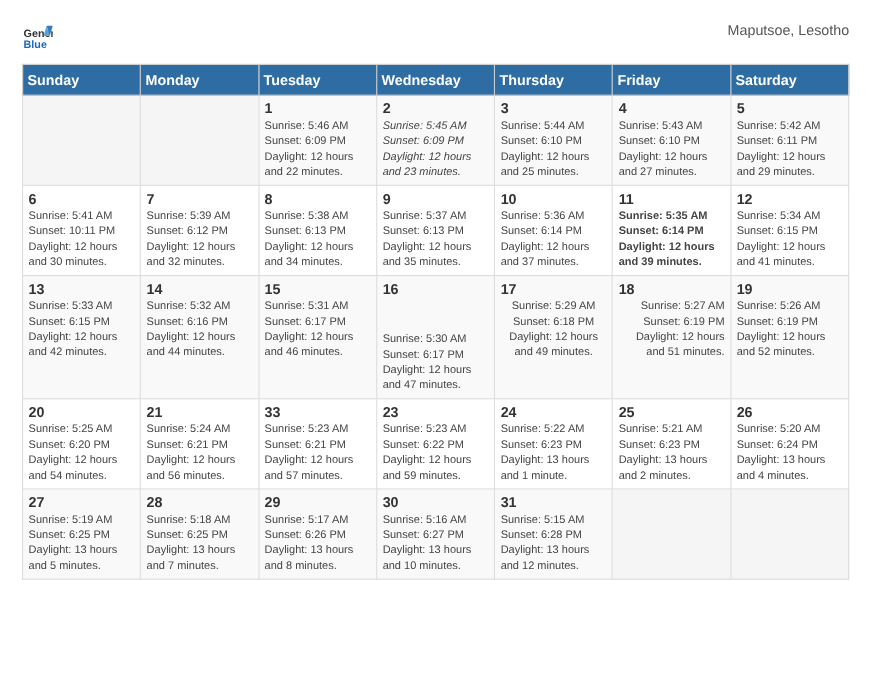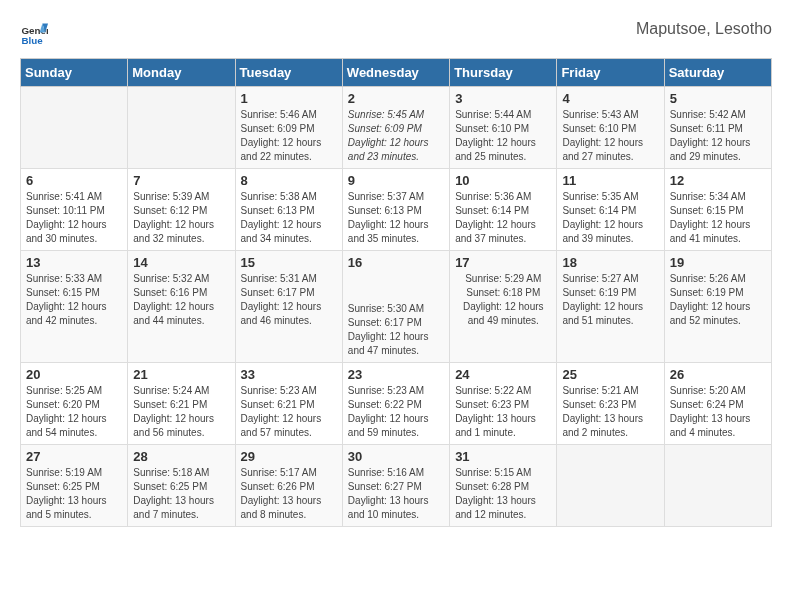--- a/index.html
+++ b/index.html
@@ -34,7 +34,7 @@
       color: #333;
     }
     .location-title {
-      font-size: 16px;
+      font-size: 13px;
       color: #555;
     }
     table {

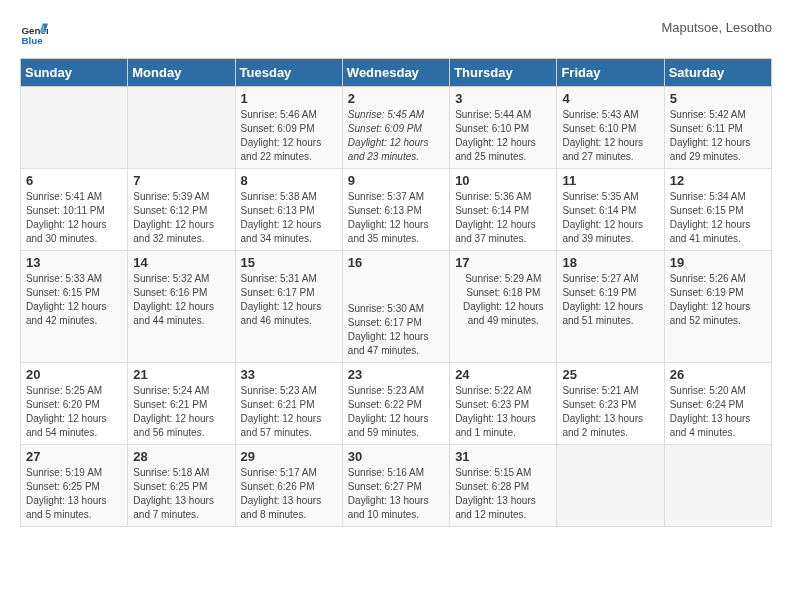--- a/index.html
+++ b/index.html
@@ -176,7 +176,7 @@
         </td>
         <td>
           <span class="day-number">11</span>
-          <div class="cell-content" style="white-space: pre-line;">Sunrise: 5:35 AM
+          <div class="cell-content" style="white-space: pre-line; font-weight: bold;">Sunrise: 5:35 AM
 Sunset: 6:14 PM
 Daylight: 12 hours and 39 minutes.</div>
         </td>

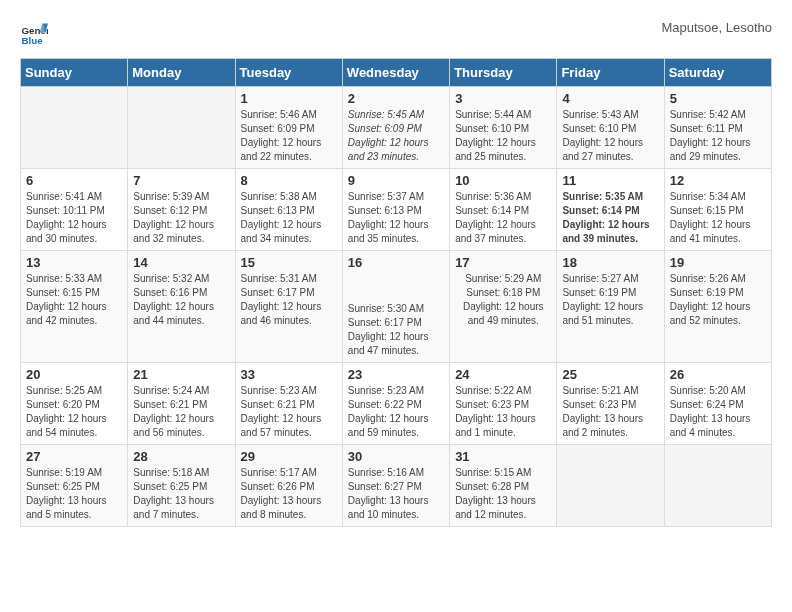--- a/index.html
+++ b/index.html
@@ -220,7 +220,7 @@
         </td>
         <td>
           <span class="day-number">18</span>
-          <div class="cell-content" style="white-space: pre-line;">Sunrise: 5:27 AM
+          <div class="cell-content" style="white-space: pre-line; text-align: right;">Sunrise: 5:27 AM
 Sunset: 6:19 PM
 Daylight: 12 hours and 51 minutes.</div>
         </td>

